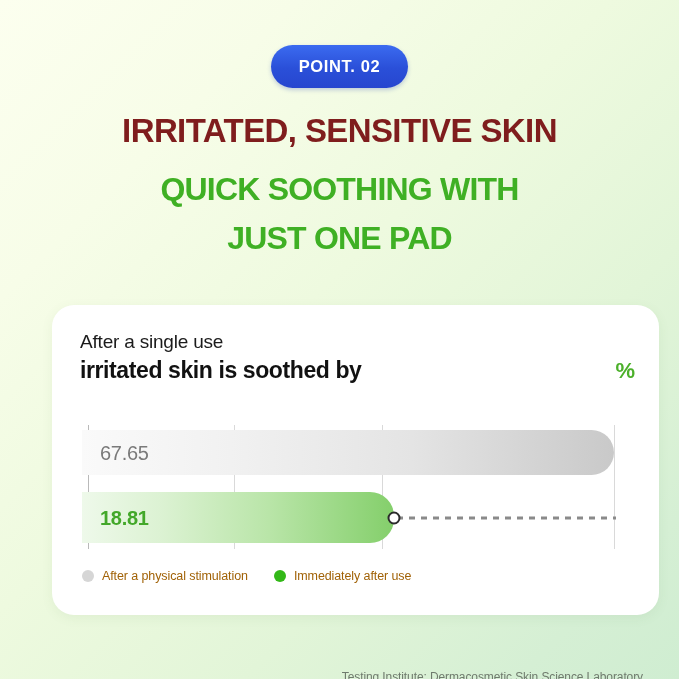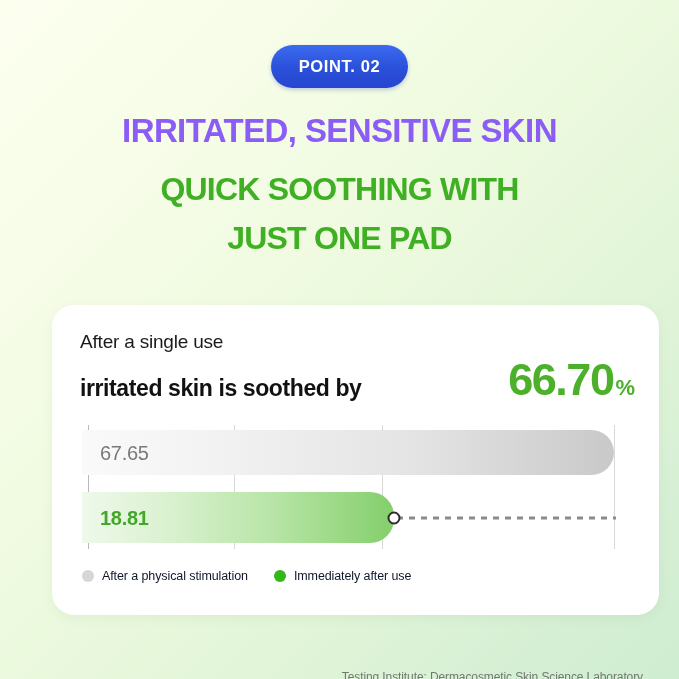--- a/index.html
+++ b/index.html
@@ -60,7 +60,7 @@
     left: 0;
     width: 100%;
     text-align: center;
-    color: #8b5cf6;
+    color: #7f1d1d;
     font-size: 33px;
     font-weight: bold;
     letter-spacing: -0.6px;

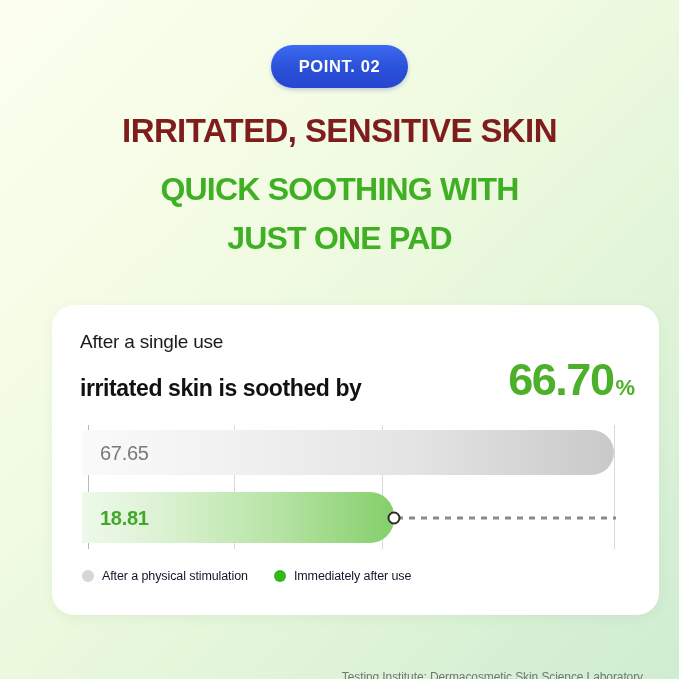--- a/index.html
+++ b/index.html
@@ -259,7 +259,6 @@
       <div class="stat-main">
         <div class="stat-label">irritated skin is soothed by</div>
         <div class="stat-value-wrap">
-          <span class="stat-value">66.70</span>
           <span class="stat-unit">%</span>
         </div>
       </div>

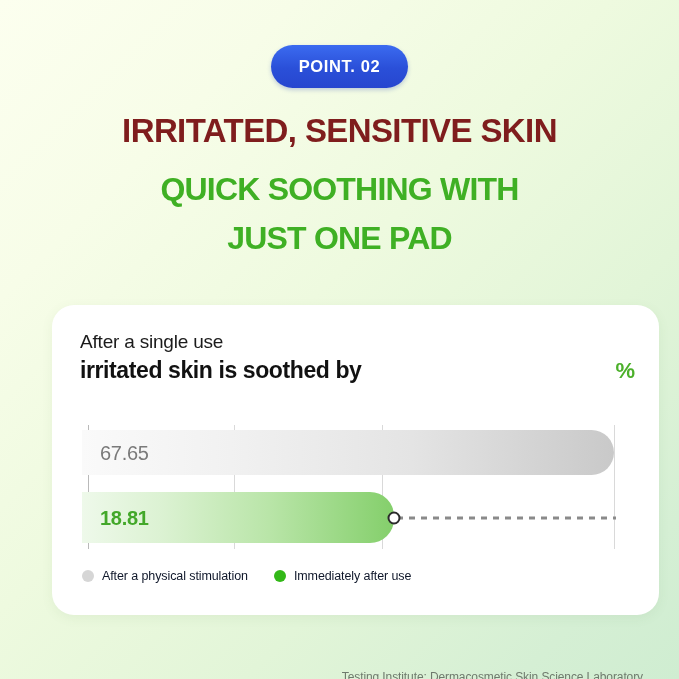--- a/index.html
+++ b/index.html
@@ -223,7 +223,7 @@
   .legend-dot.green { background: #33b818; }
   .legend-text {
     font-size: 12.5px;
-    color: #0f172a;
+    color: #a16207;
     letter-spacing: -0.1px;
   }
 

